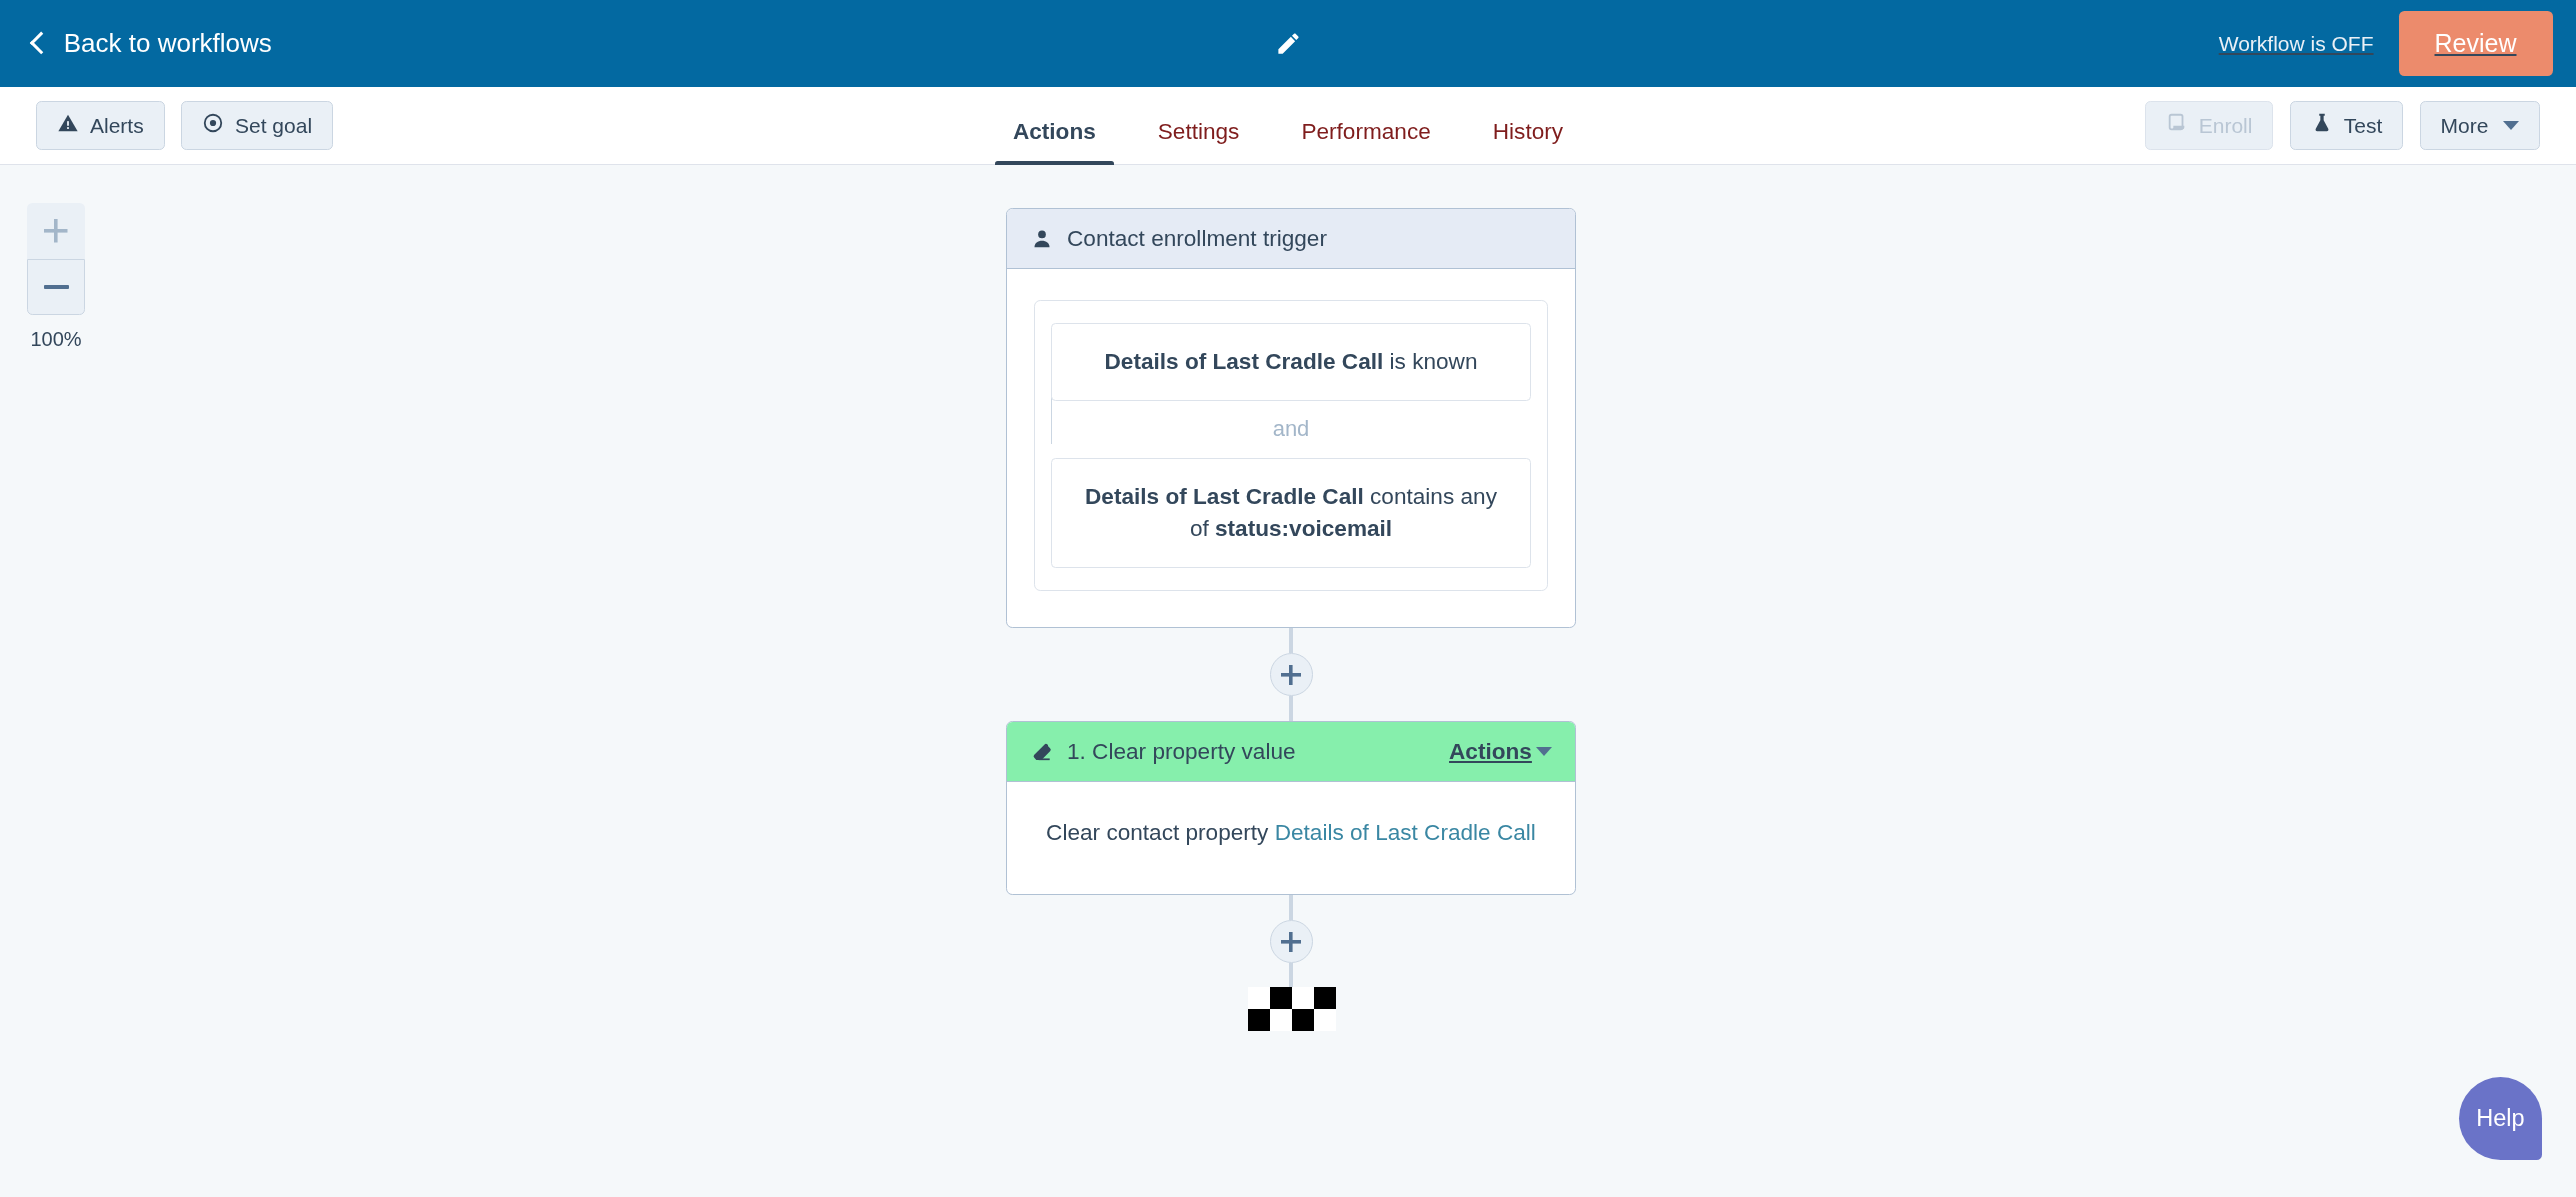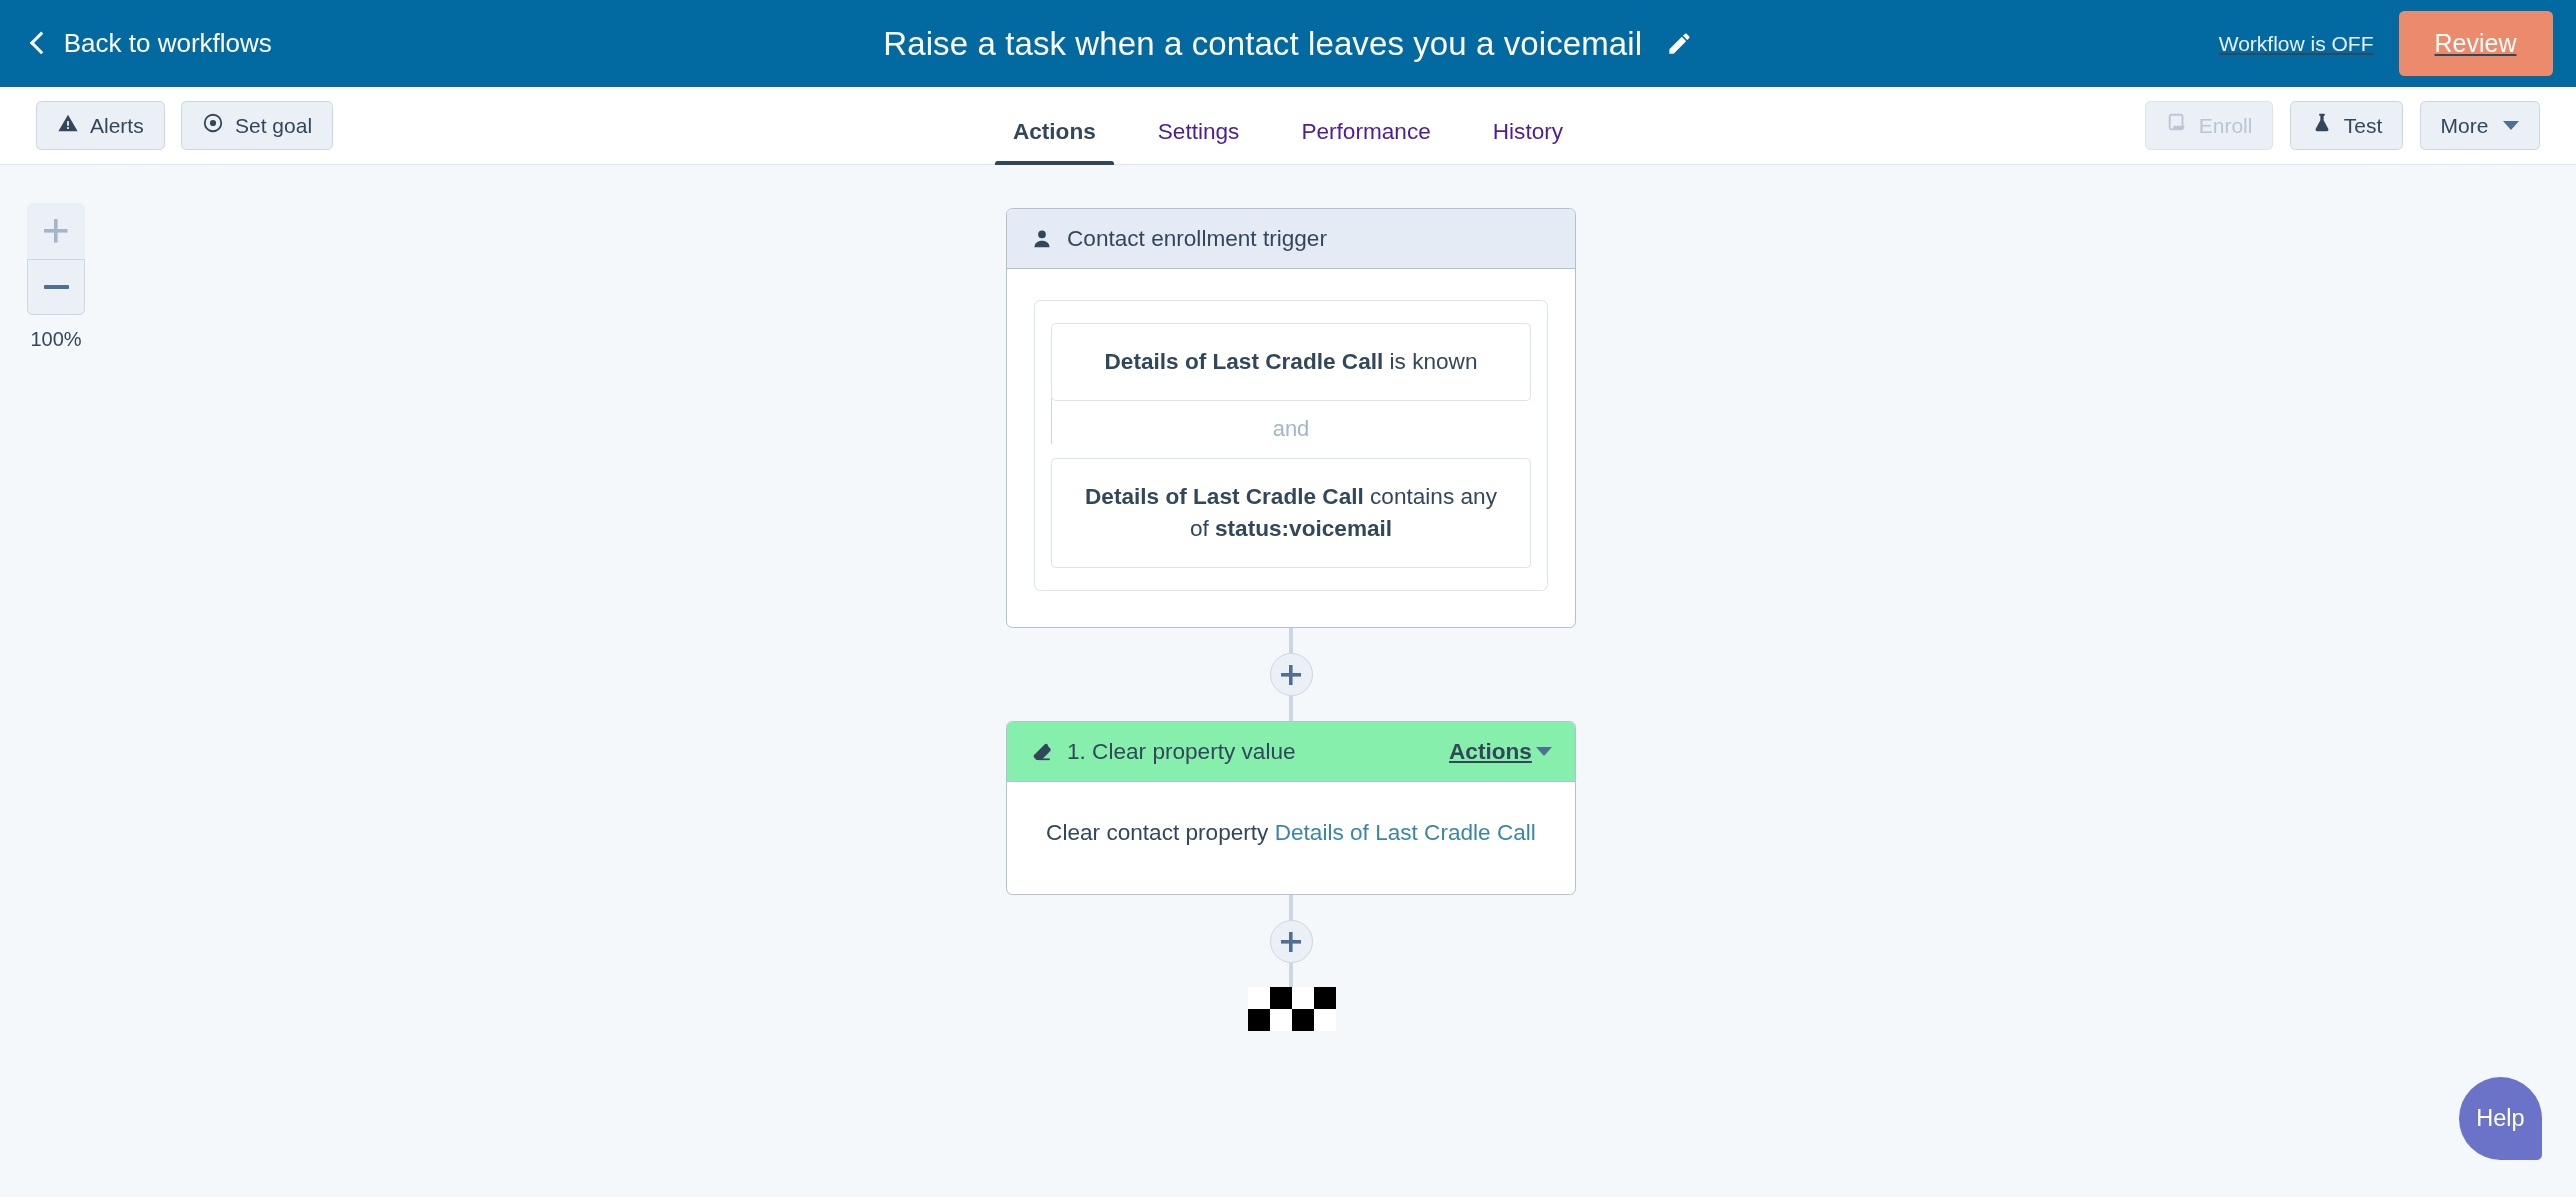--- a/index.html
+++ b/index.html
@@ -383,7 +383,6 @@
   </div>
 
   <div class="title-wrap">
-    <span class="wf-title">Raise a task when a contact leaves you a voicemail</span>
     <span class="pencil-btn">
       <svg width="27" height="27" viewBox="0 0 24 24" aria-hidden="true">
         <path d="M3 17.2V21h3.8L17.9 9.9l-3.8-3.8L3 17.2zM20.7 7.1c.4-.4.4-1 0-1.4l-2.4-2.4c-.4-.4-1-.4-1.4 0l-1.8 1.8 3.8 3.8 1.8-1.8z" fill="#FFFFFF"></path>

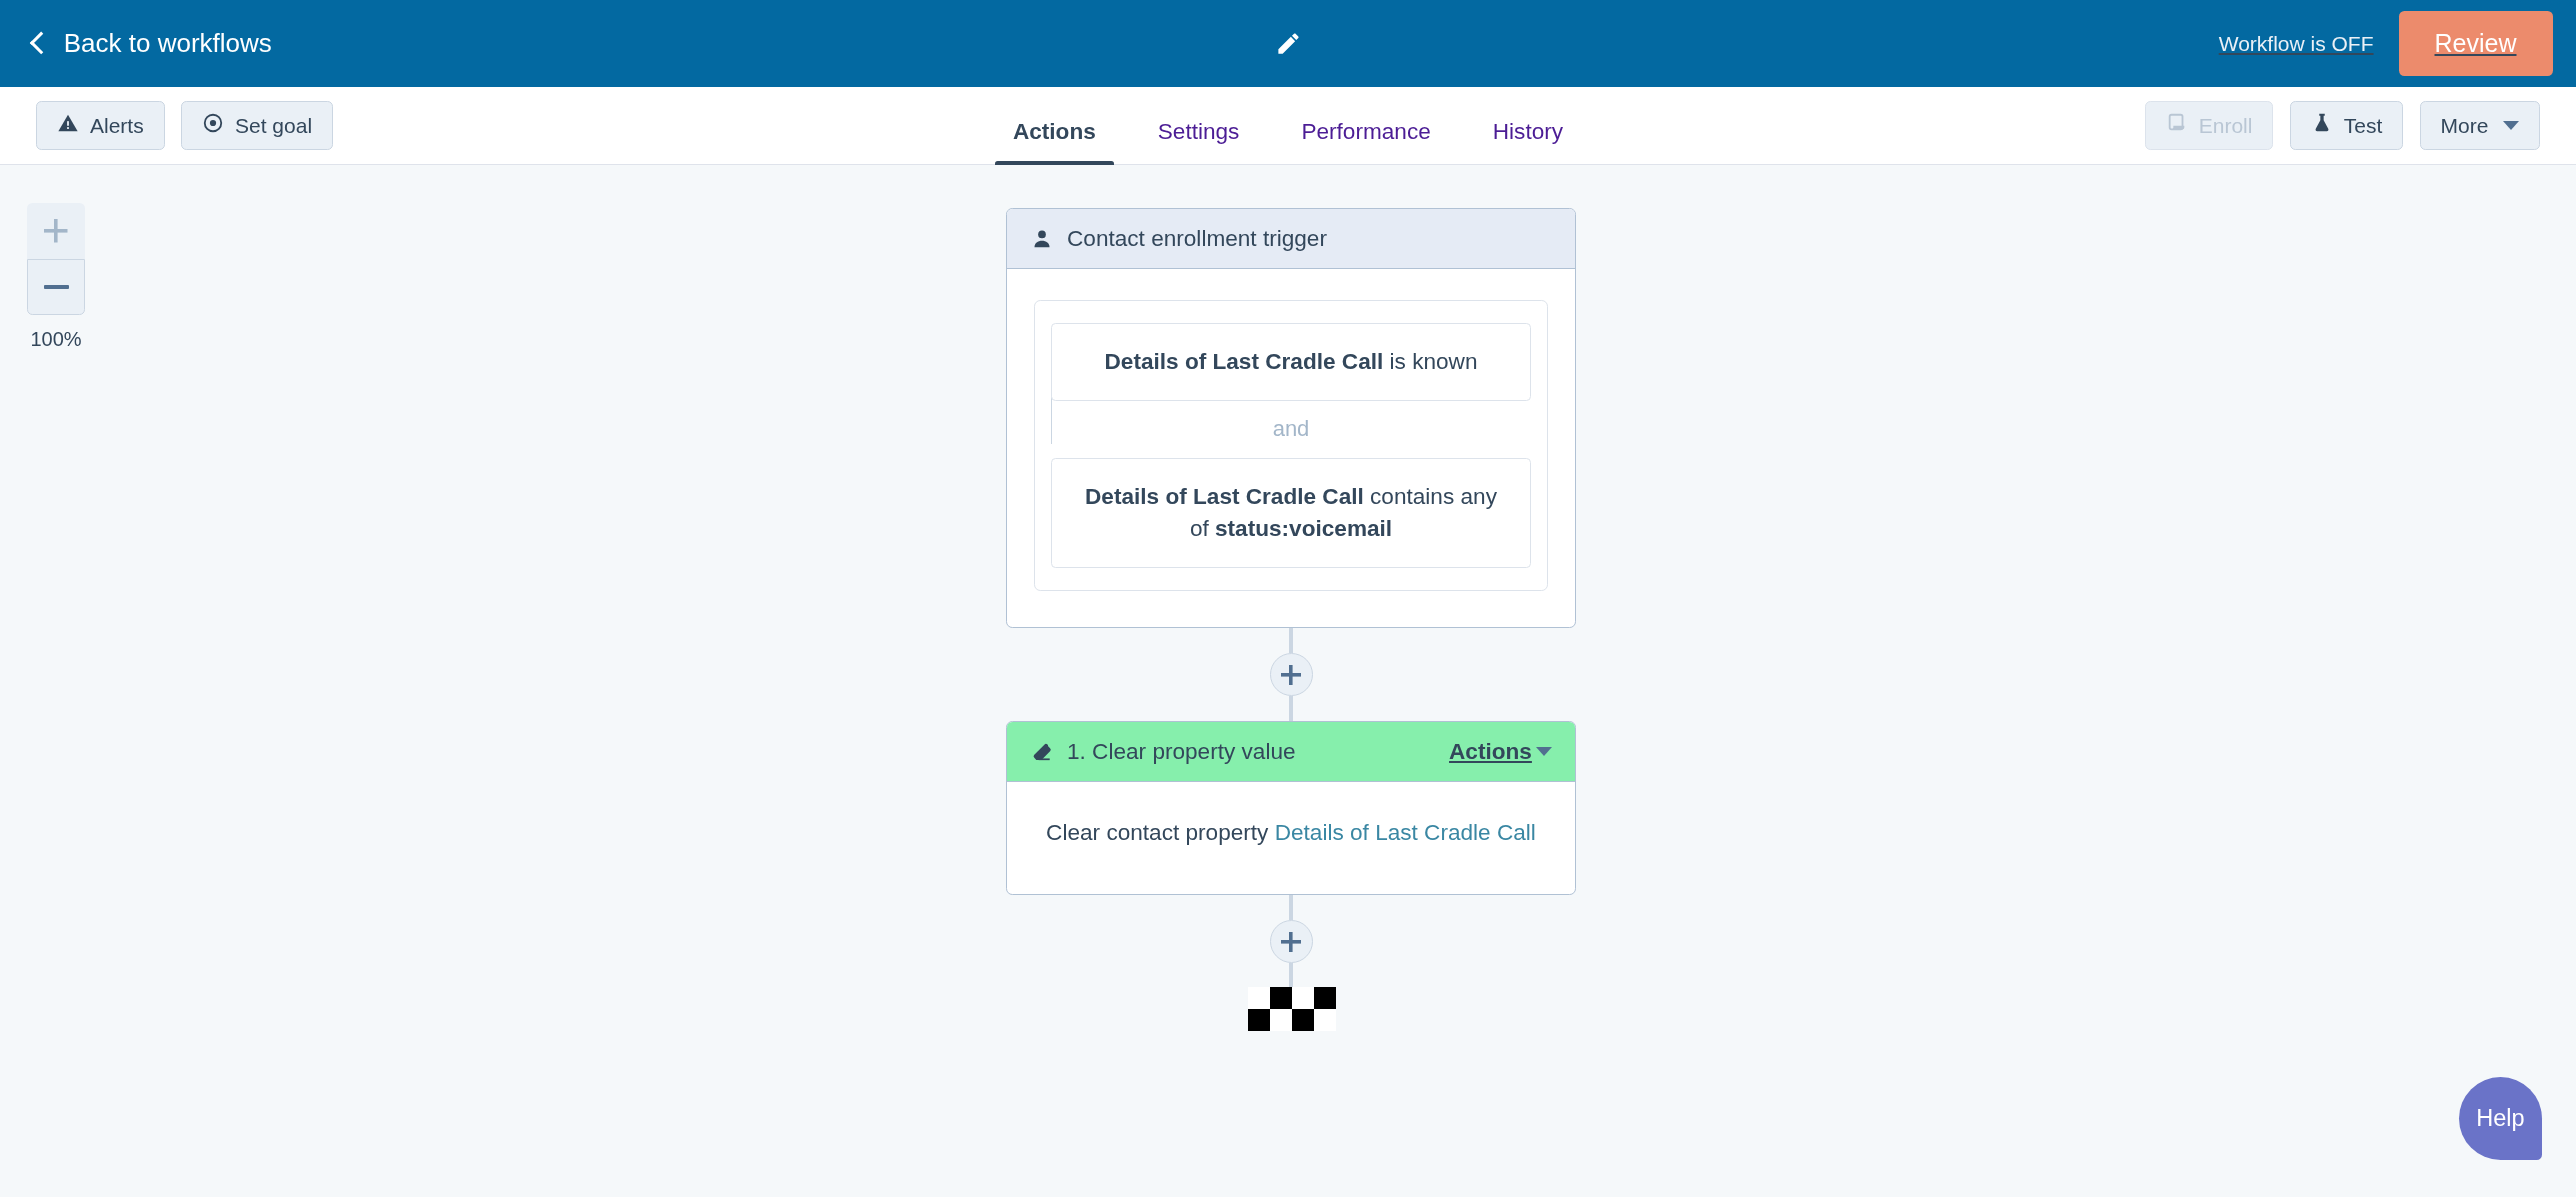--- a/index.html
+++ b/index.html
@@ -141,7 +141,7 @@
   .tab {
     pointer-events: auto;
     font-size: 22.6px;
-    color: #4c1d95;
+    color: #7f1d1d;
     padding: 0 31px 20px 31px;
     cursor: pointer;
     position: relative;

